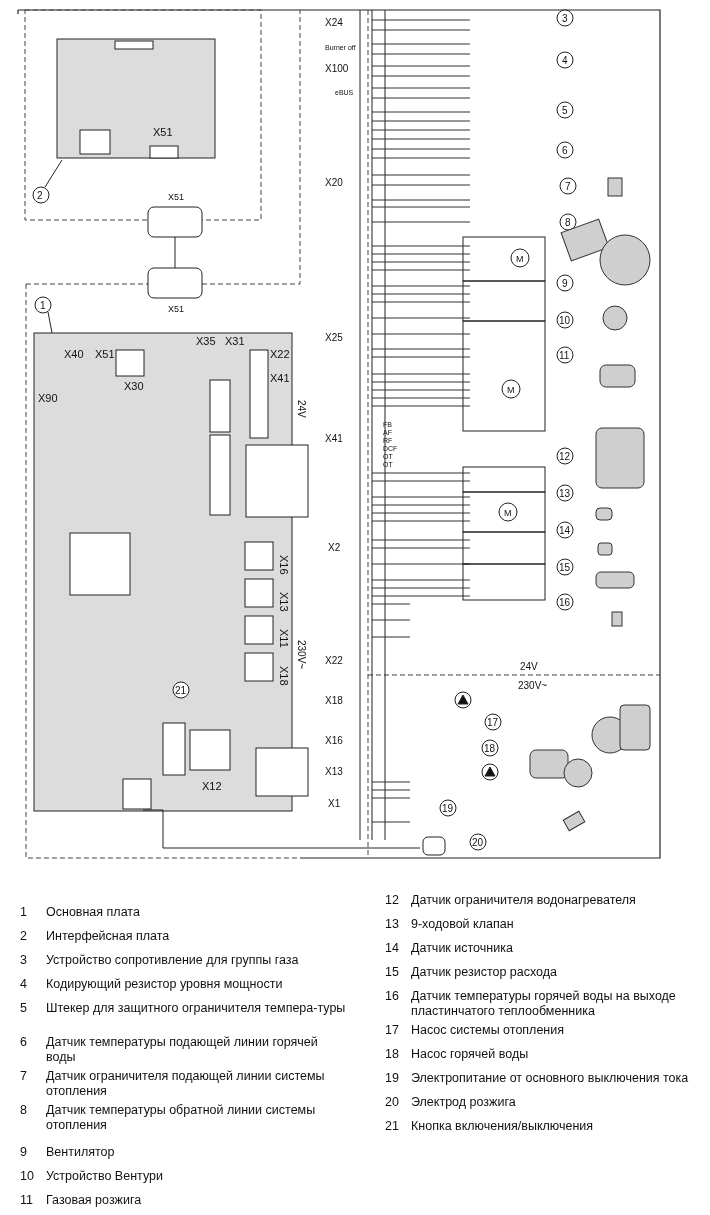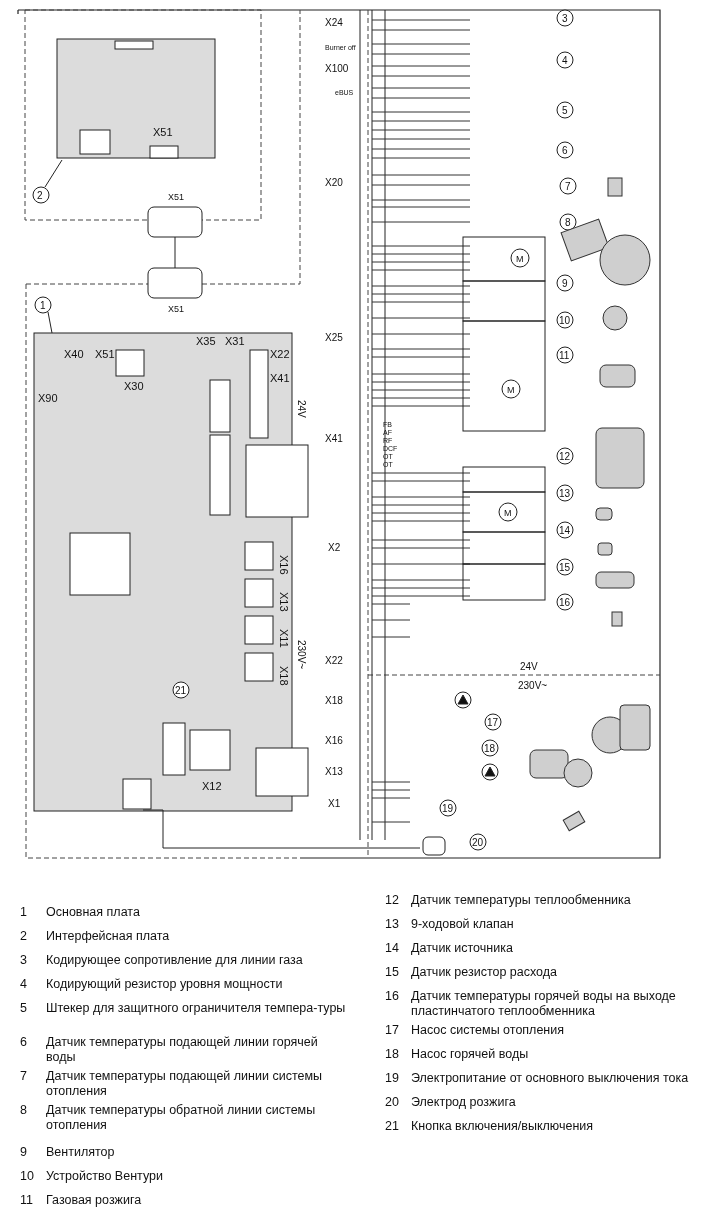--- a/index.html
+++ b/index.html
@@ -314,7 +314,7 @@
 <div id="legend-right" class="legend">
     <div class="row" style="top: 0px;">
       <span class="num">12</span>
-      <span class="txt">Датчик температуры теплообменника</span>
+      <span class="txt">Датчик ограничителя водонагревателя</span>
     </div>
     <div class="row" style="top: 24px;">
       <span class="num">13</span>

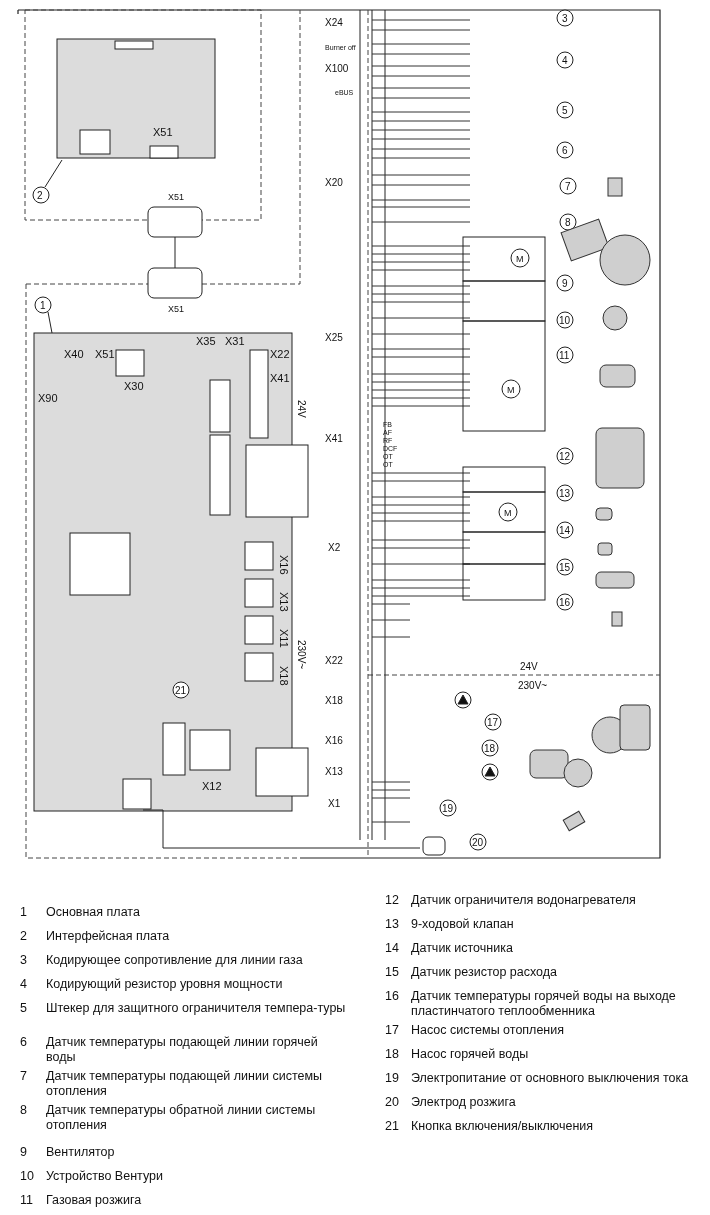--- a/index.html
+++ b/index.html
@@ -276,7 +276,7 @@
     </div>
     <div class="row" style="top: 48px;">
       <span class="num">3</span>
-      <span class="txt">Кодирующее сопротивление для линии газа</span>
+      <span class="txt">Устройство сопротивление для группы газа</span>
     </div>
     <div class="row" style="top: 72px;">
       <span class="num">4</span>

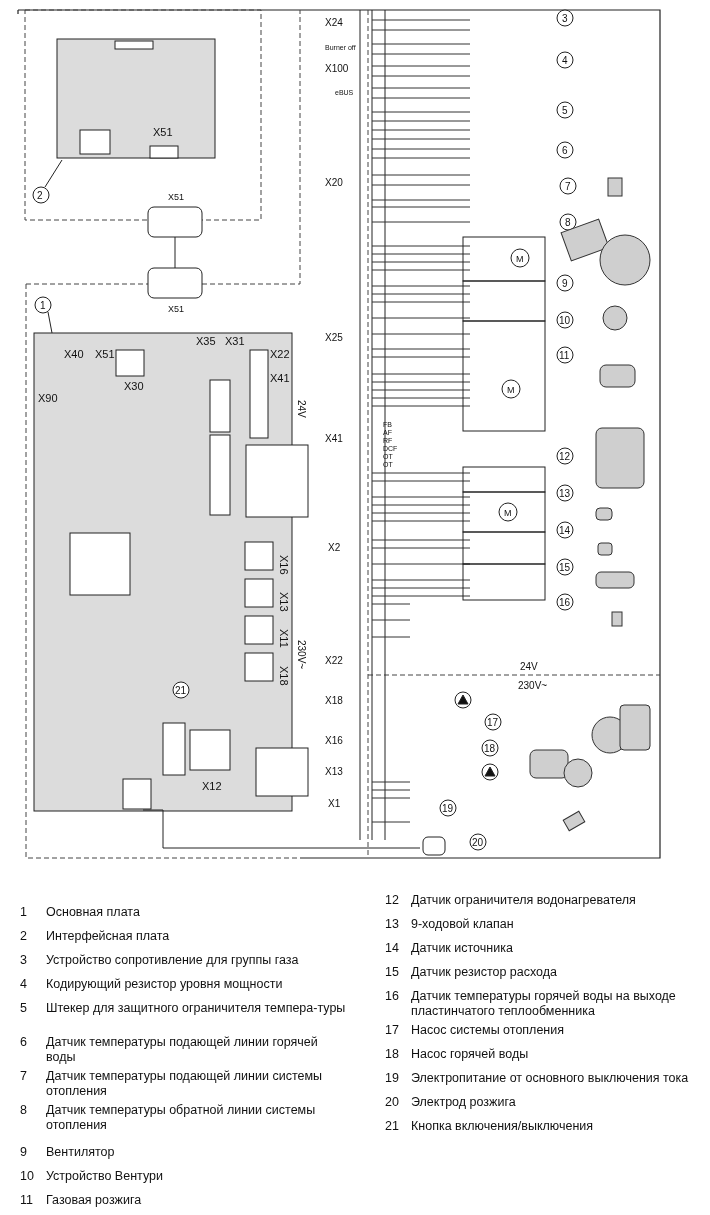--- a/index.html
+++ b/index.html
@@ -292,7 +292,7 @@
     </div>
     <div class="row" style="top: 164px;">
       <span class="num">7</span>
-      <span class="txt">Датчик температуры подающей линии системы отопления</span>
+      <span class="txt">Датчик ограничителя подающей линии системы отопления</span>
     </div>
     <div class="row" style="top: 198px;">
       <span class="num">8</span>

